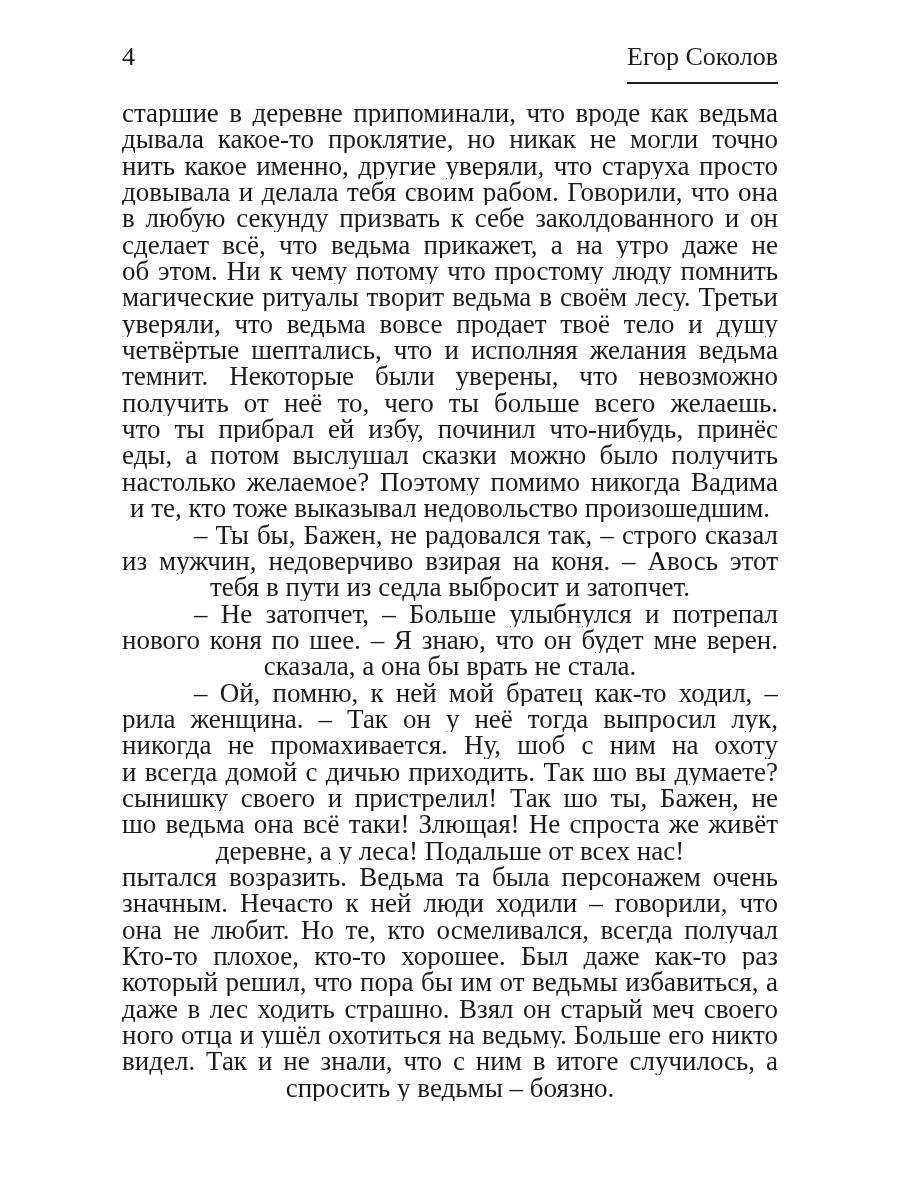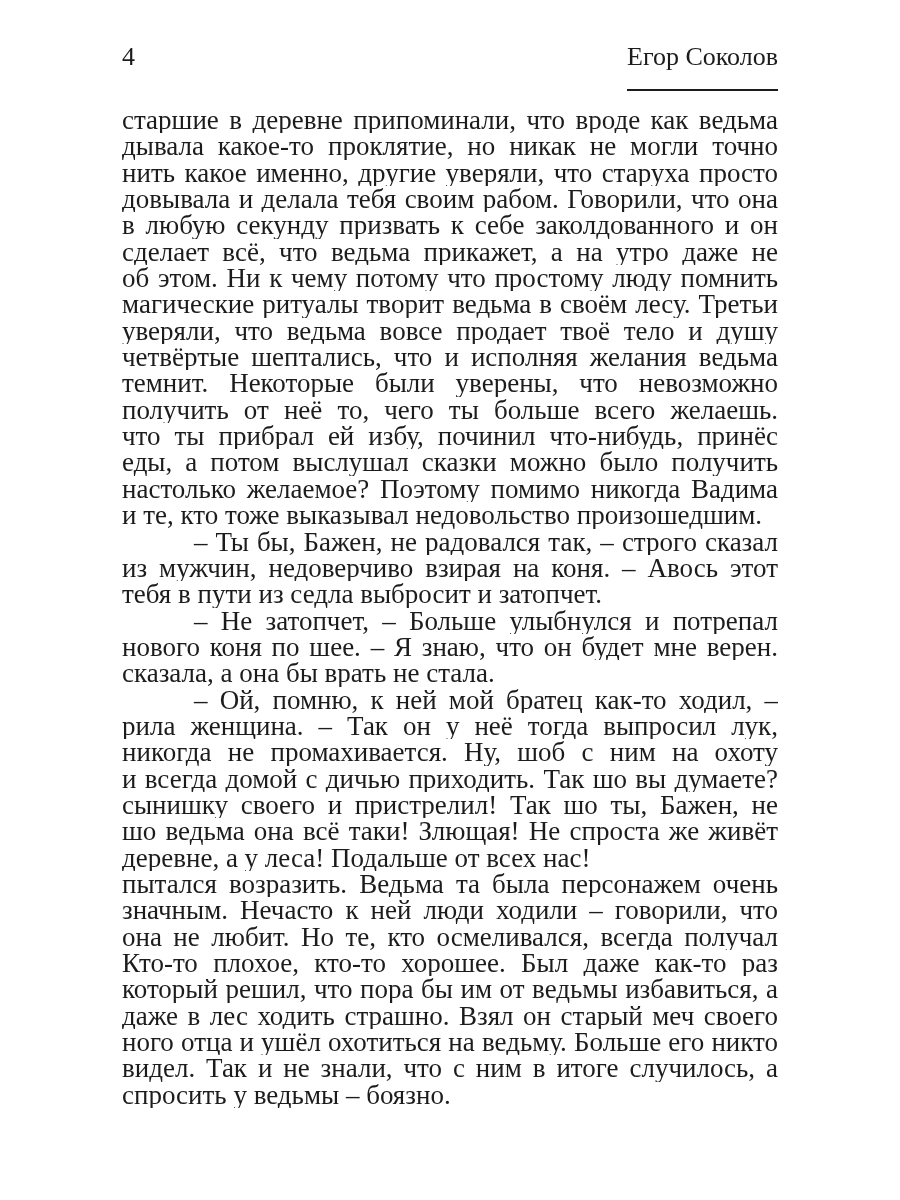--- a/index.html
+++ b/index.html
@@ -31,7 +31,7 @@
   }
   .author {
     border-bottom: 2px solid #1c1c1c;
-    padding-bottom: 17px;
+    padding-bottom: 10px;
   }
   .body-text {
     margin-top: 16px;

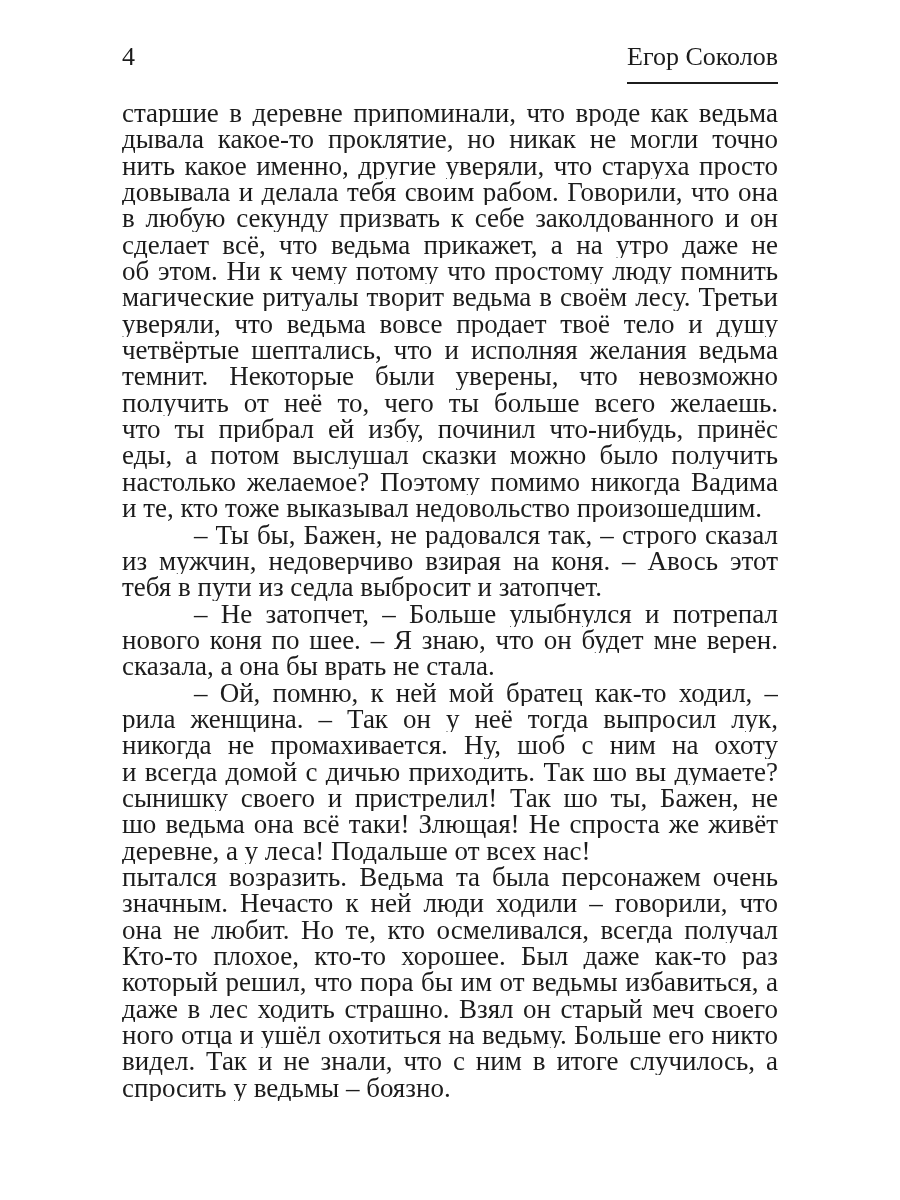--- a/index.html
+++ b/index.html
@@ -44,7 +44,7 @@
   .line {
     line-height: 26.35px;
     height: 26.35px;
-    text-align: left;
+    text-align: center;
     white-space: normal;
     overflow: hidden;
   }

